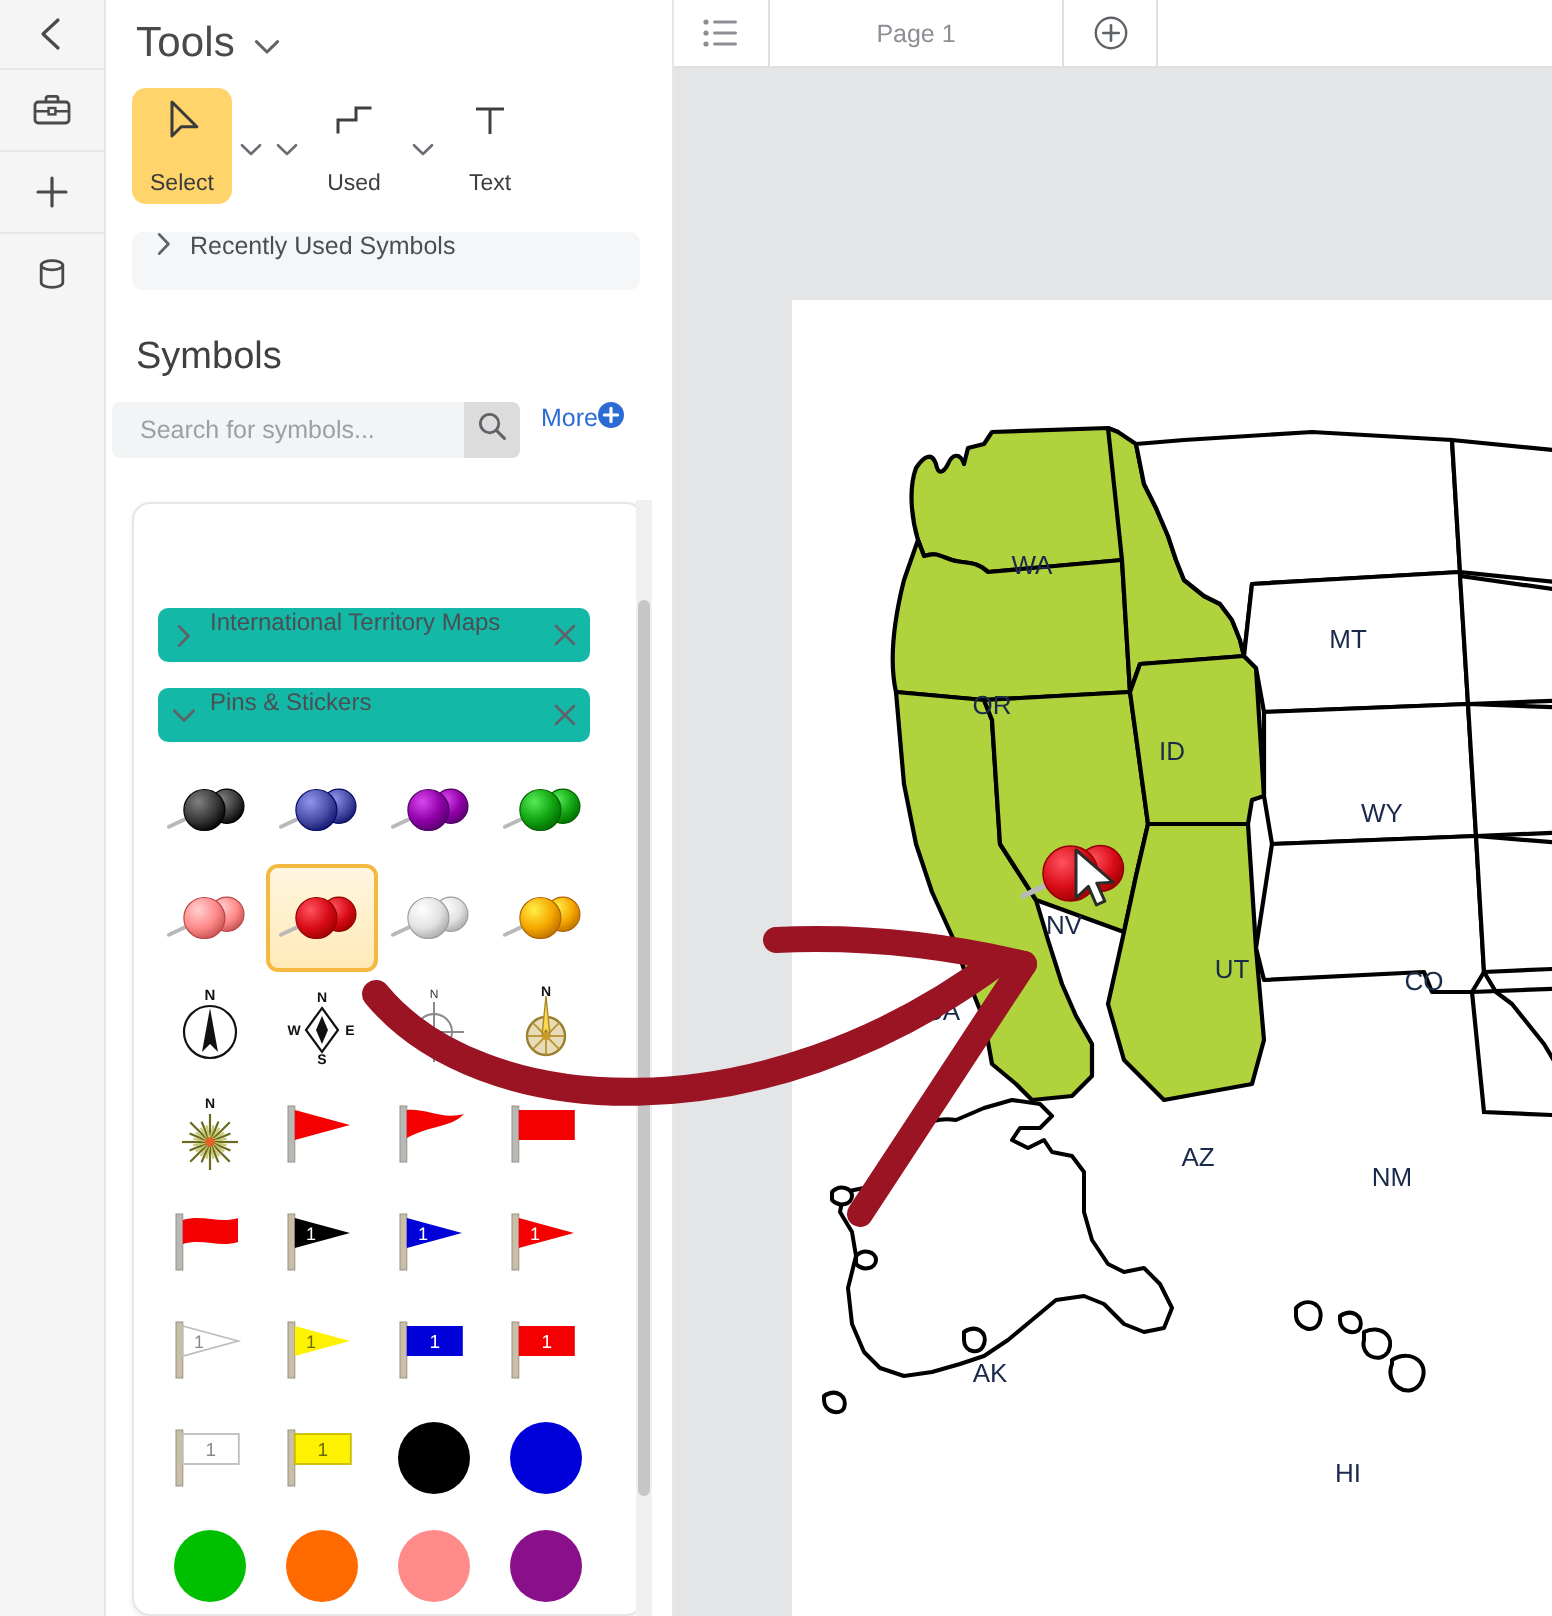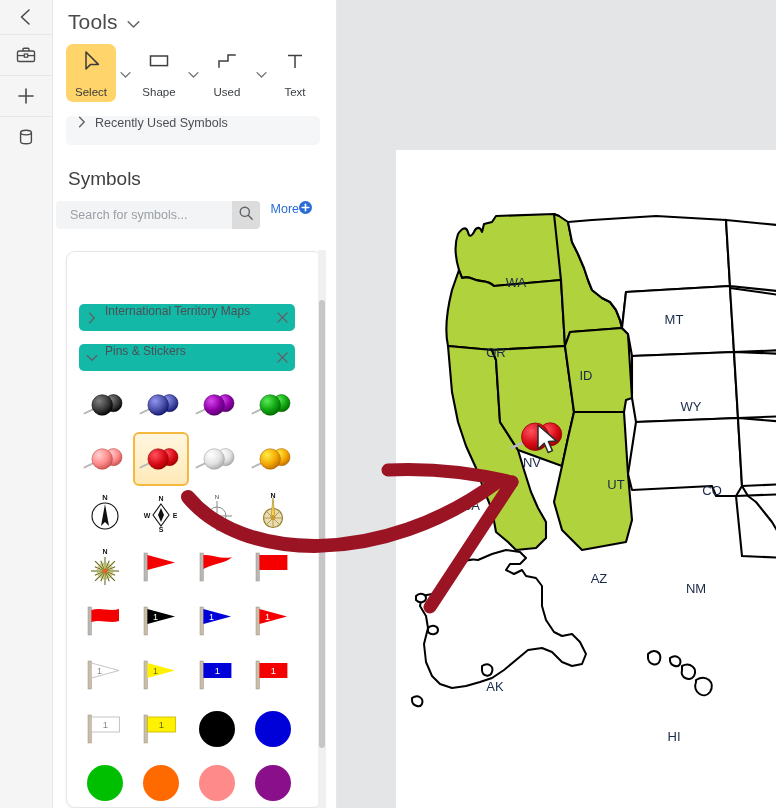--- a/index.html
+++ b/index.html
@@ -628,6 +628,26 @@
 <div id="sbthumb"></div>
 
 <div id="canvas">
+  <div id="tabbar">
+    <div id="tb-list">
+      <svg width="19" height="15" viewBox="0 0 19 15">
+        <circle cx="2" cy="2" r="1.3" fill="#8b8f94"></circle>
+          <rect x="5.5" y="1.2" width="12" height="1.6" rx=".8" fill="#8b8f94"></rect>
+        <circle cx="2" cy="7.5" r="1.3" fill="#8b8f94"></circle>
+          <rect x="5.5" y="6.7" width="12" height="1.6" rx=".8" fill="#8b8f94"></rect>
+        <circle cx="2" cy="13" r="1.3" fill="#8b8f94"></circle>
+          <rect x="5.5" y="12.2" width="12" height="1.6" rx=".8" fill="#8b8f94"></rect>
+      </svg>
+    </div>
+    <div id="tb-page">Page 1</div>
+    <div id="tb-add">
+      <svg width="17" height="17" viewBox="0 0 17 17">
+          <circle cx="8.5" cy="8.5" r="7.6" fill="none" stroke="#5f6368" stroke-width="1.2"></circle>
+          <line x1="8.5" y1="4.6" x2="8.5" y2="12.4" stroke="#5f6368" stroke-width="1.3" stroke-linecap="round"></line>
+          <line x1="4.6" y1="8.5" x2="12.4" y2="8.5" stroke="#5f6368" stroke-width="1.3" stroke-linecap="round"></line>
+        </svg>
+    </div>
+  </div>
 
   <div id="page">
     <svg id="mapsvg" width="391" height="658" viewBox="0 0 391 658">

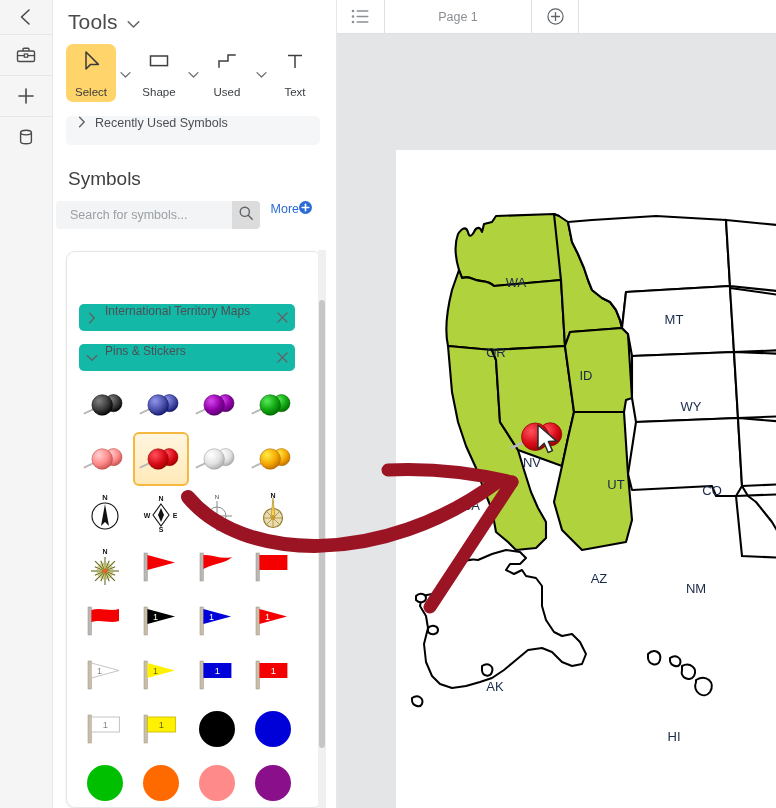--- a/index.html
+++ b/index.html
@@ -191,14 +191,6 @@
         </svg>
     </div>
 
-    <div class="tool">
-      <span>
-        <svg width="26" height="25" viewBox="0 0 26 25">
-            <rect x="4.5" y="7" width="17" height="9.6" fill="none" stroke="#3c4043" stroke-width="1.5"></rect>
-          </svg>
-      </span>
-      <span class="tlabel">Shape</span>
-    </div>
     <div class="tdrop">
       <svg width="11" height="8" viewBox="0 0 11 8">
           <path d="M1 1.6 L5.5 6 L10 1.6" fill="none" stroke="#6b6f74" stroke-width="1.3" stroke-linecap="round" stroke-linejoin="round"></path>

